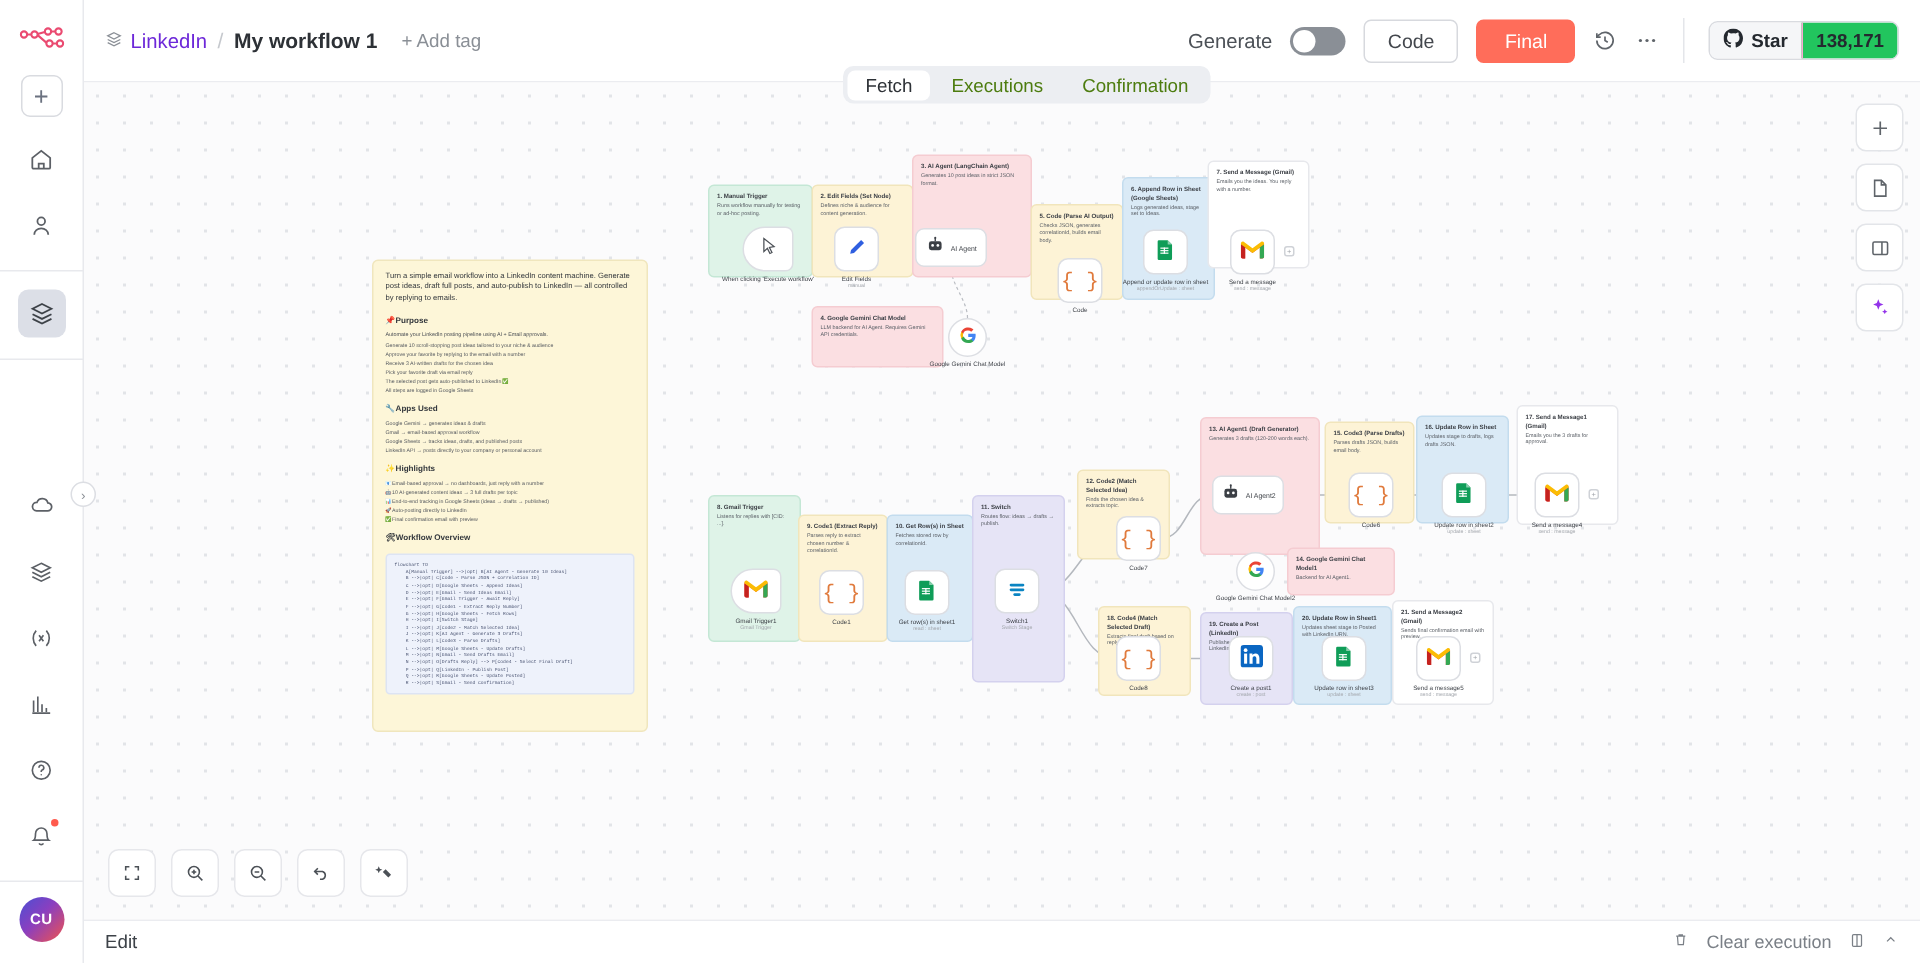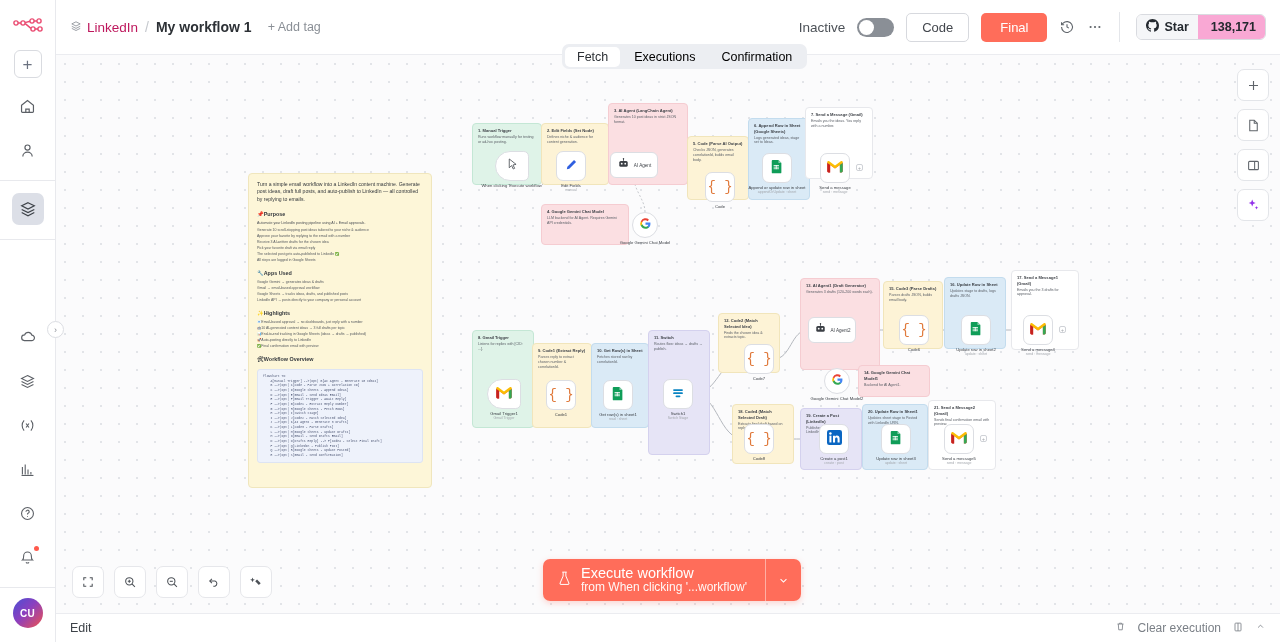--- a/index.html
+++ b/index.html
@@ -48,7 +48,7 @@
     border-bottom:1px solid #ebecf0; display:flex; align-items:center; padding:0 14px;
   }
   .bc { display:flex; align-items:center; gap:7px; }
-  .bc-proj { display:flex; align-items:center; gap:5px; color:#be185d; font-size:13.5px; cursor:pointer; }
+  .bc-proj { display:flex; align-items:center; gap:5px; color:#6d28d9; font-size:13.5px; cursor:pointer; }
   .bc-sep { color:#c5c8cd; font-size:14px; }
   .bc-name { color:#2d3136; font-size:14px; font-weight:600; cursor:pointer; }
   .bc-tag { color:#8a8f96; font-size:12.5px; margin-left:9px; cursor:pointer; }

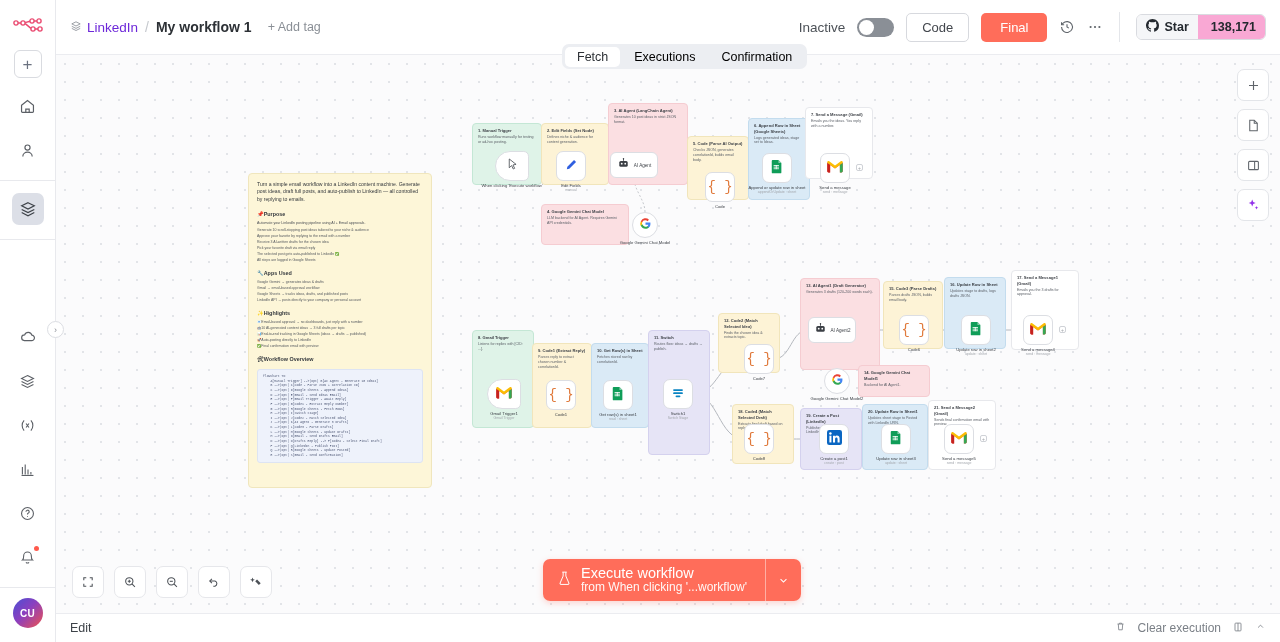--- a/index.html
+++ b/index.html
@@ -285,7 +285,7 @@
     </div>
 
     <div class="hdr-right">
-      <span class="inactive-lbl">Inactive</span>
+      <span class="inactive-lbl">Generate</span>
       <div class="toggle">
           <i></i>
         </div>

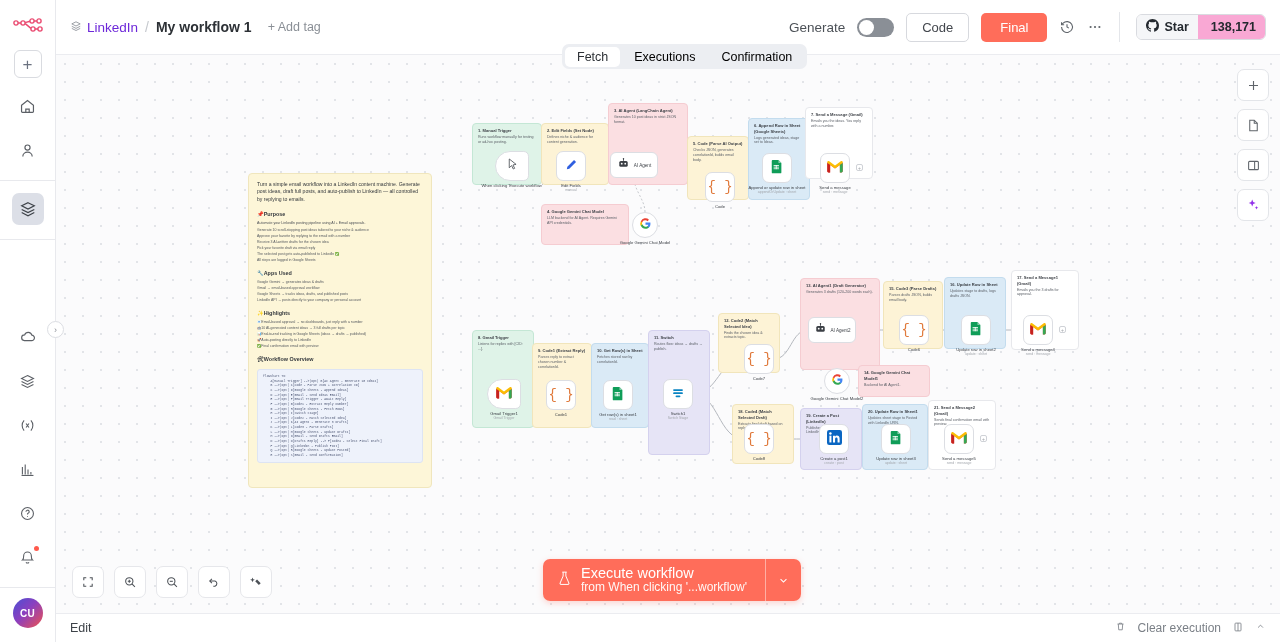--- a/index.html
+++ b/index.html
@@ -74,7 +74,7 @@
     font-size:12.5px; font-weight:700; color:#24292f; cursor:pointer;
   }
   .star-count {
-    display:flex; align-items:center; padding:0 9px; background:#f9a8d4; border-left:4px solid #f9a8d4;
+    display:flex; align-items:center; padding:0 9px; background:#22c55e; border-left:1px solid #f9a8d4;
     font-size:12.5px; font-weight:700; color:#24292f;
   }
 

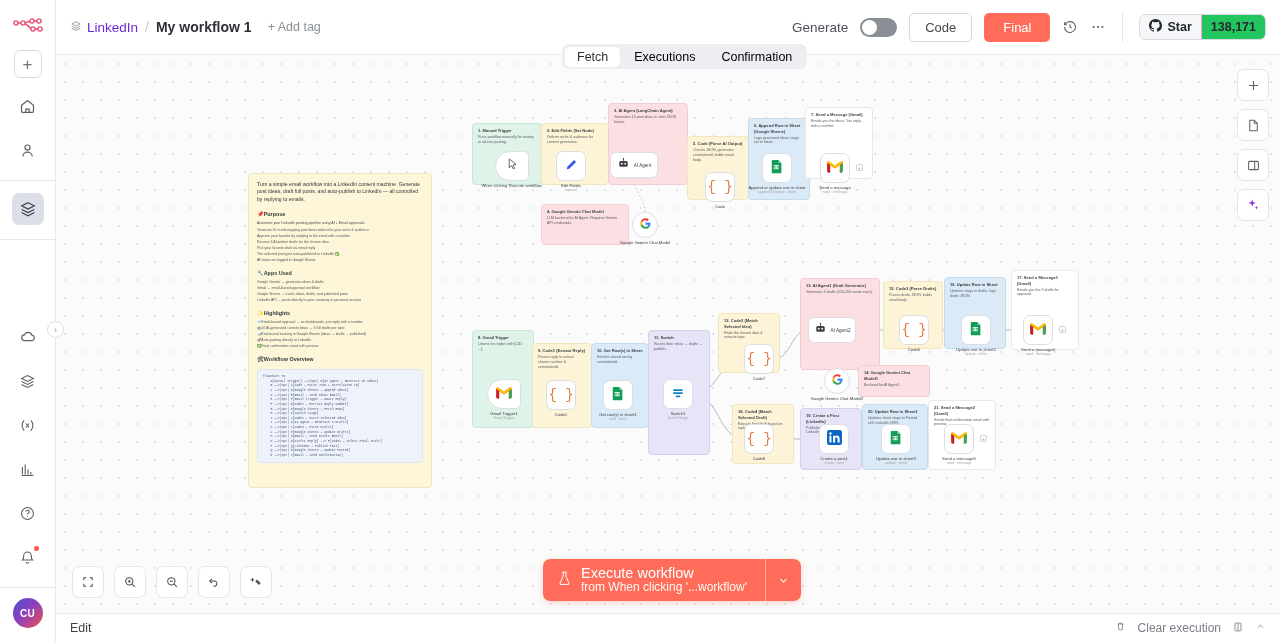--- a/index.html
+++ b/index.html
@@ -83,7 +83,7 @@
     position:absolute; left:562px; top:44px; height:25px; background:#eceef2; border-radius:7px;
     display:flex; align-items:center; padding:3px; gap:2px; z-index:5;
   }
-  .tab { padding:3px 12px; border-radius:5px; font-size:12.5px; color:#000000; cursor:pointer; white-space:nowrap; }
+  .tab { padding:3px 12px; border-radius:5px; font-size:12.5px; color:#4d7c0f; cursor:pointer; white-space:nowrap; }
   .tab.active { background:#fff; color:#2d3136; }
 
   

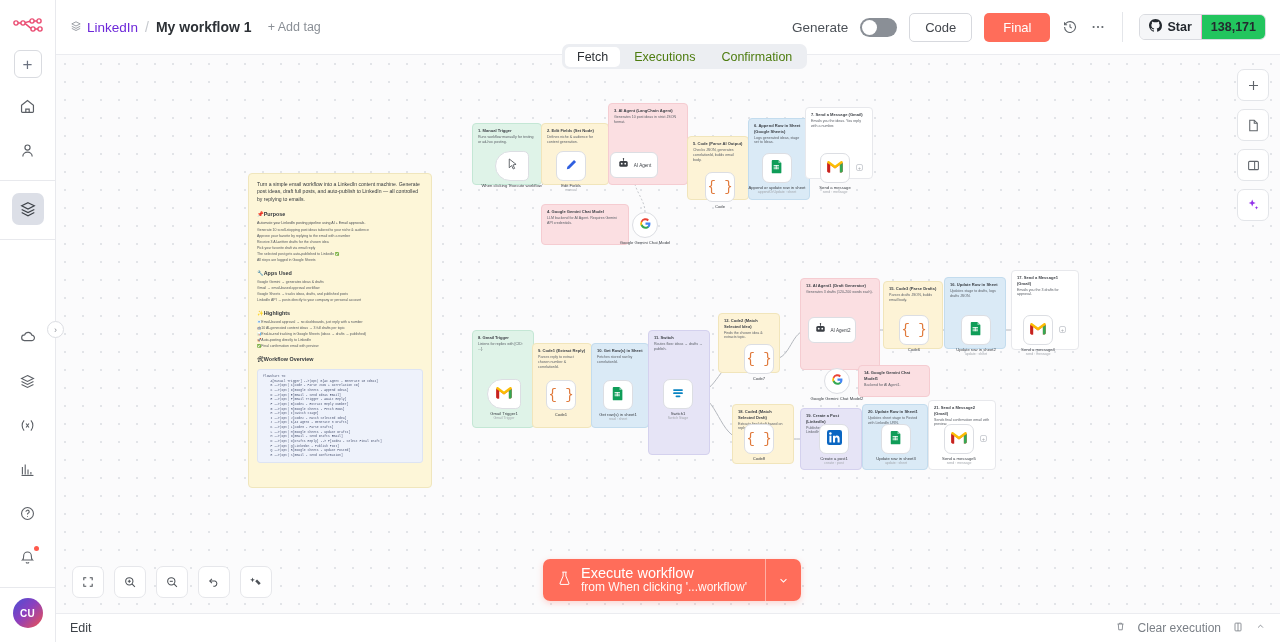--- a/index.html
+++ b/index.html
@@ -756,25 +756,6 @@
       </div>
     </div>
 
-    <div class="exec">
-      <div class="exec-main">
-        <span>
-          <svg width="15" height="17" viewBox="0 0 20 22" fill="none" stroke="#fff" stroke-width="1.3">
-            <path d="M8.2 2.5v5.2L4.2 17a1.3 1.3 0 0 0 1.15 1.9h9.3A1.3 1.3 0 0 0 15.8 17l-4-9.3V2.5"></path>
-            <path d="M7 2.5h6"></path>
-          </svg>
-        </span>
-        <span>
-          <span class="exec-t1" style="display:block">Execute workflow</span>
-          <span class="exec-t2" style="display:block">from When clicking '...workflow'</span>
-        </span>
-      </div>
-      <div class="exec-arrow">
-        <svg width="13" height="13" viewBox="0 0 20 20" fill="none" stroke="#fff" stroke-width="1.6">
-            <path d="M5.5 8l4.5 4.5L14.5 8"></path>
-          </svg>
-      </div>
-    </div>
   </div>
 
   <div class="logs">

